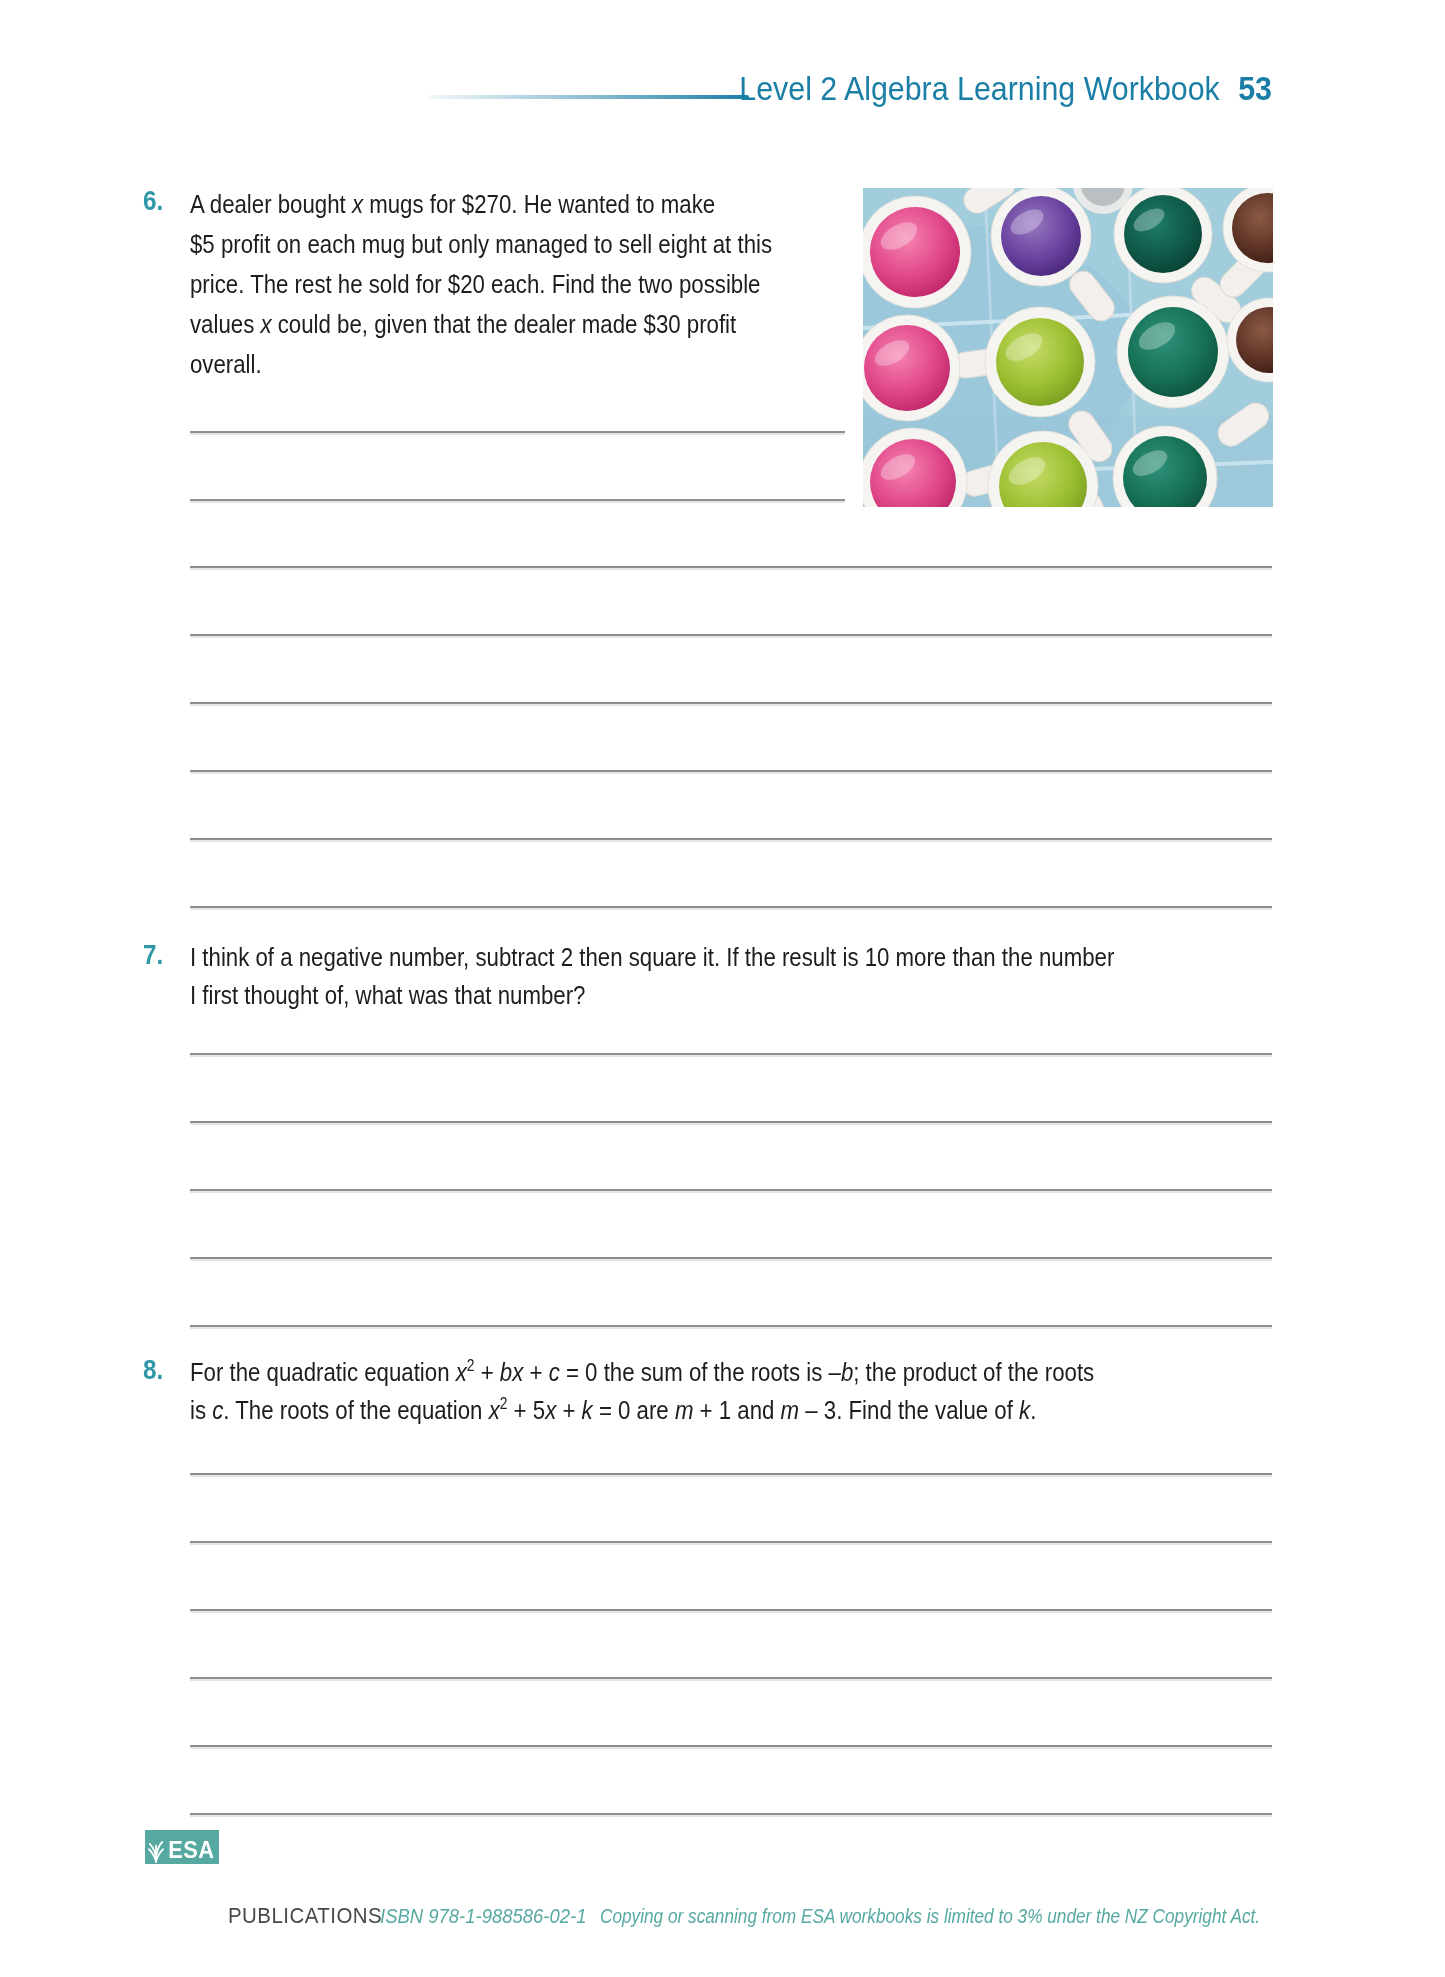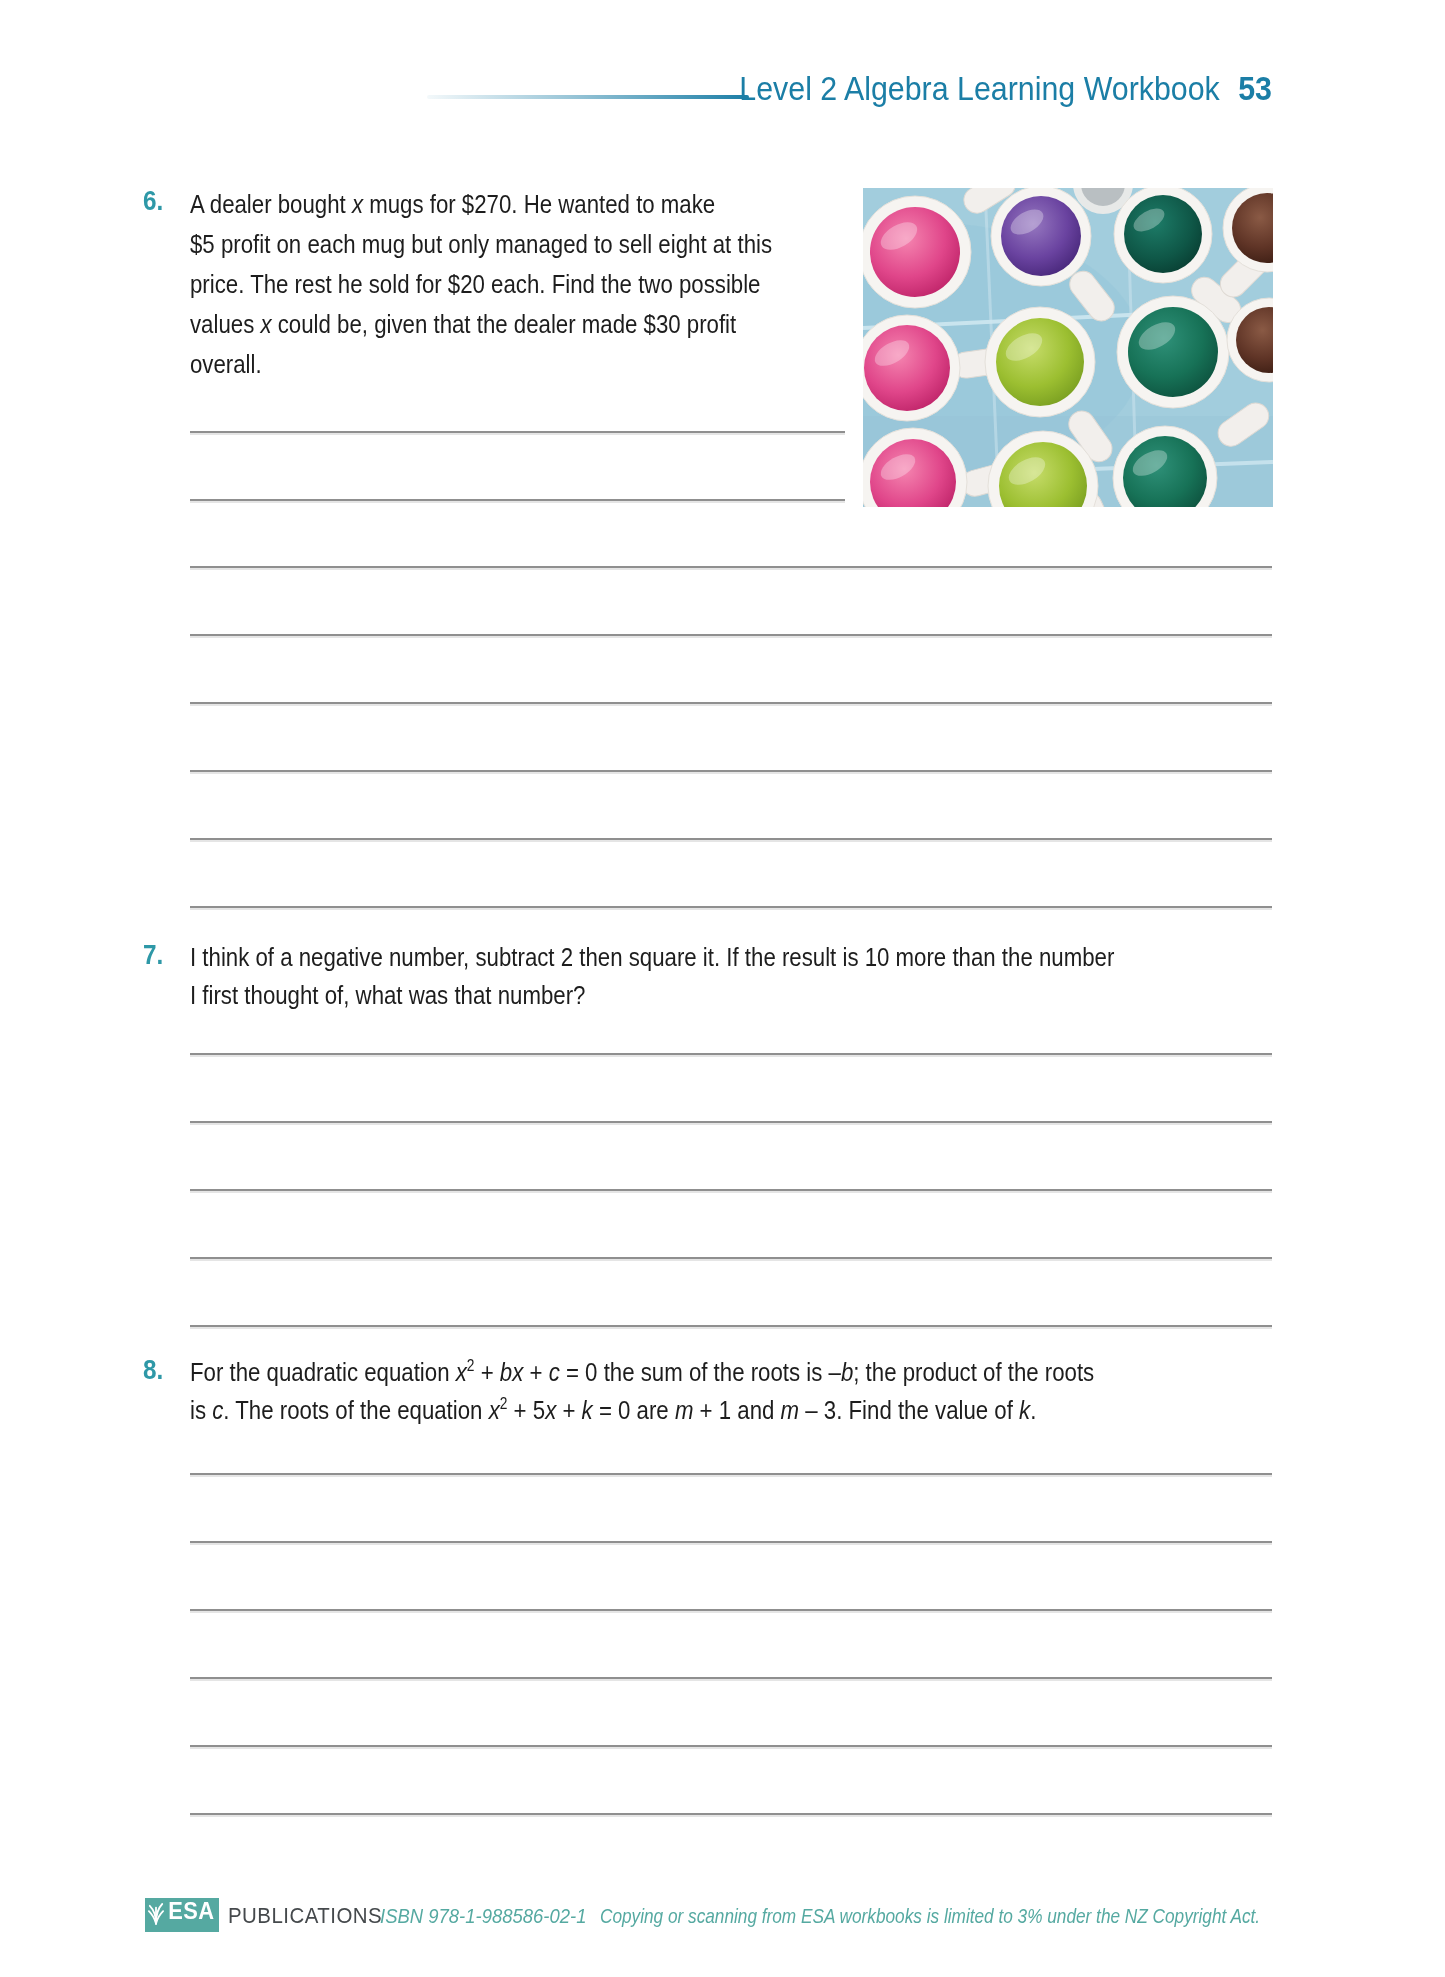--- a/index.html
+++ b/index.html
@@ -43,8 +43,8 @@
   .photo svg{display:block;}
   
   .logo{
-    position:absolute;left:145px;top:1898px;width:74px;height:34px;background:#55a9a1;
-    display:flex;align-items:flex-start;justify-content:center;gap:3px;
+    position:absolute;left:145px;top:1830px;width:74px;height:34px;background:#55a9a1;
+    display:flex;align-items:flex-end;justify-content:center;gap:3px;
   }
   .logo span{color:#ffffff;font-weight:bold;font-size:23px;letter-spacing:0.5px;transform:scaleX(0.95);}
   .pubs{

